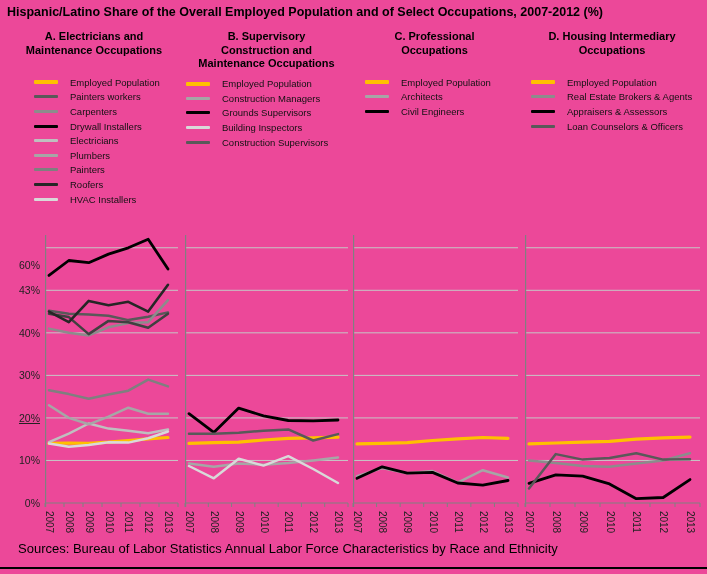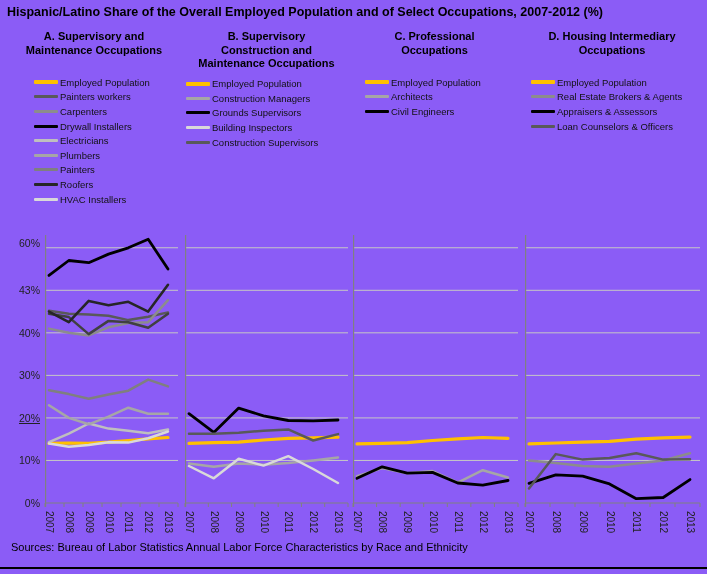--- a/index.html
+++ b/index.html
@@ -4,7 +4,7 @@
 <style>
   html,body{margin:0;padding:0;background:#fff;}
   #stage{
-    position:relative;width:707px;height:574px;background:#8b5cf6;
+    position:relative;width:707px;height:574px;background:#ec4899;
     font-family:"Liberation Sans", sans-serif;color:#000;overflow:hidden;
   }
   #chart-title{

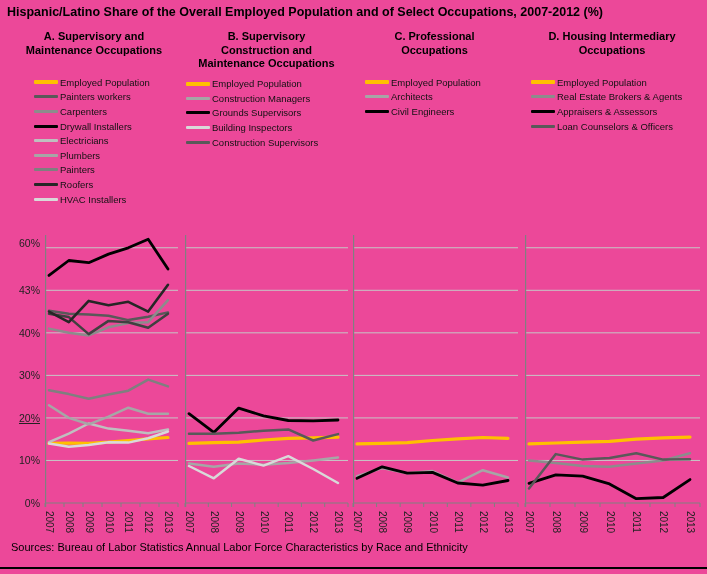--- a/index.html
+++ b/index.html
@@ -33,7 +33,7 @@
   <div id="headers">
       <div class="panel-header" style="left: 8px; width: 172px;">
         <div class="panel-title">
-          <div>A. Supervisory and</div>
+          <div>A. Electricians and</div>
           <div>Maintenance Occupations</div>
         </div>
         <div class="legend" style="padding-left: 26px;">

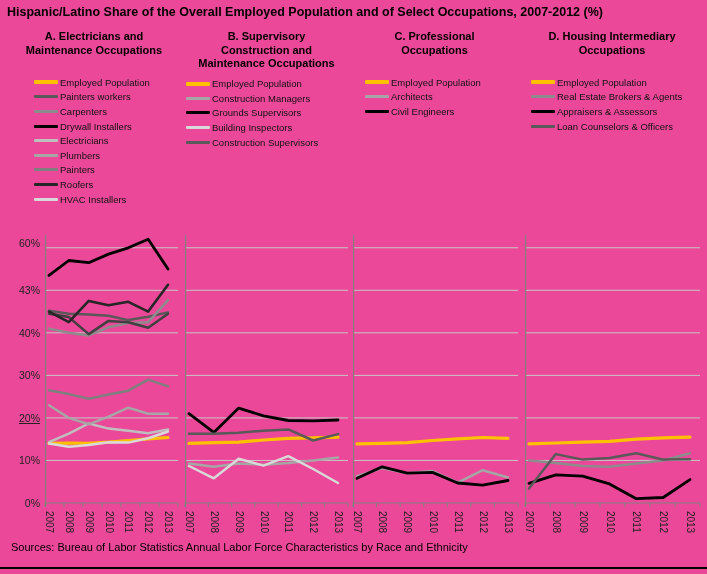--- a/index.html
+++ b/index.html
@@ -17,7 +17,7 @@
   .legend.tight{margin-top:6px;}
   .legend-item{display:flex;align-items:center;height:14.6px;}
   .legend-swatch{display:inline-block;width:24px;flex:0 0 24px;border-radius:1px;}
-  .legend-label{font-size:9.5px;margin-left:2px;white-space:nowrap;color:#111;}
+  .legend-label{font-size:9.5px;margin-left:12px;white-space:nowrap;color:#111;}
   .ylab{position:absolute;width:32px;text-align:right;font-size:10.5px;color:#222;}
   .xlab{position:absolute;width:28px;height:12px;text-align:center;font-size:10px;color:#222;
         transform:rotate(90deg);transform-origin:center center;white-space:nowrap;}

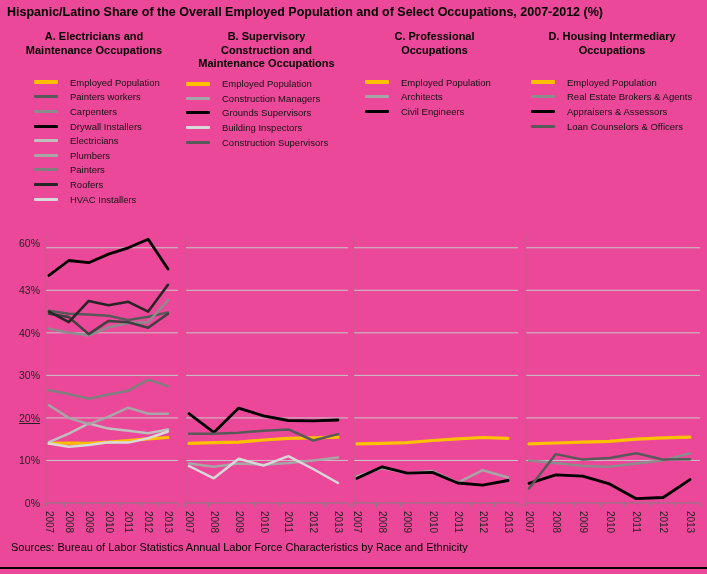--- a/index.html
+++ b/index.html
@@ -278,7 +278,7 @@
       <span class="ylab" style="left: 8px; top: 369.381px;">30%</span>
       <span class="ylab" style="left: 8px; top: 326.841px;">40%</span>
       <span class="ylab" style="left: 8px; top: 284.302px;">43%</span>
-      <span class="ylab" style="left: 8px; top: 237px;">60%</span>
+      <span class="ylab" style="left: 8px; top: 259px;">60%</span>
     </div>
   <div id="source-note">Sources: Bureau of Labor Statistics Annual Labor Force Characteristics by Race and Ethnicity</div>
   <div id="bottom-rule"></div>

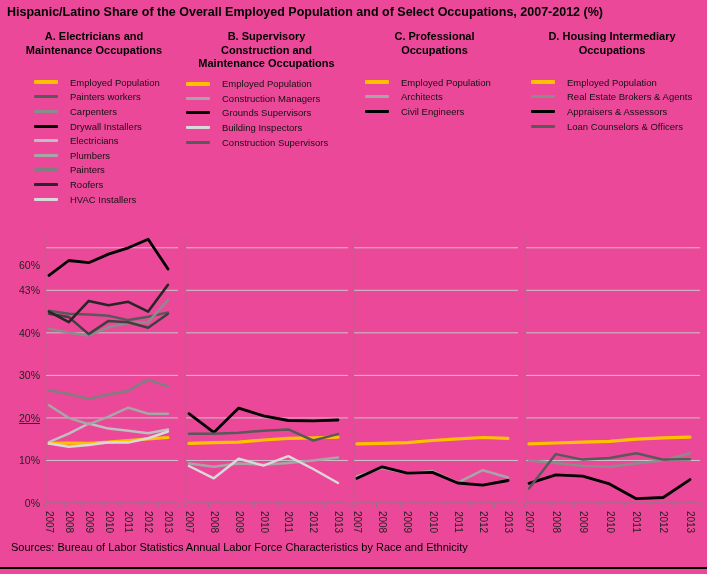--- a/index.html
+++ b/index.html
@@ -21,7 +21,7 @@
   .ylab{position:absolute;width:32px;text-align:right;font-size:10.5px;color:#222;}
   .xlab{position:absolute;width:28px;height:12px;text-align:center;font-size:10px;color:#222;
         transform:rotate(90deg);transform-origin:center center;white-space:nowrap;}
-  #source-note{position:absolute;left:11px;top:541px;font-size:11px;text-align:center;}
+  #source-note{position:absolute;left:18px;top:541px;font-size:13px;text-align:center;}
   #bottom-rule{position:absolute;left:0;top:567px;width:707px;height:2px;background:#000;}
   svg{position:absolute;overflow:visible;}
 </style>

